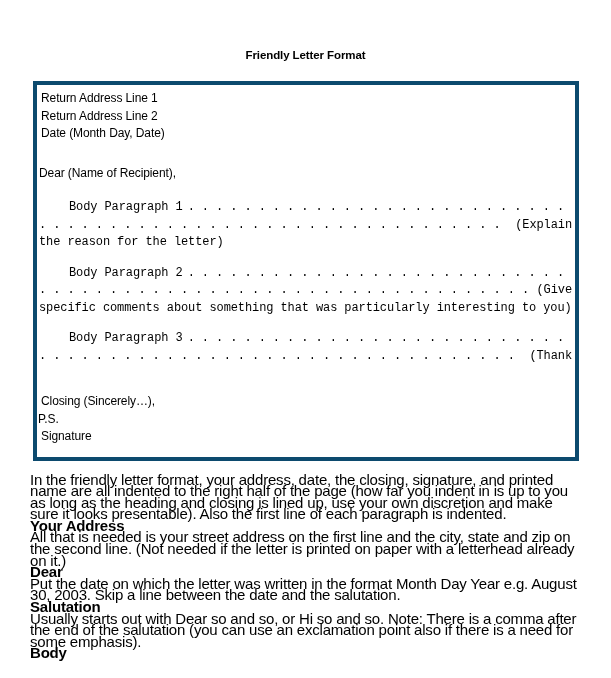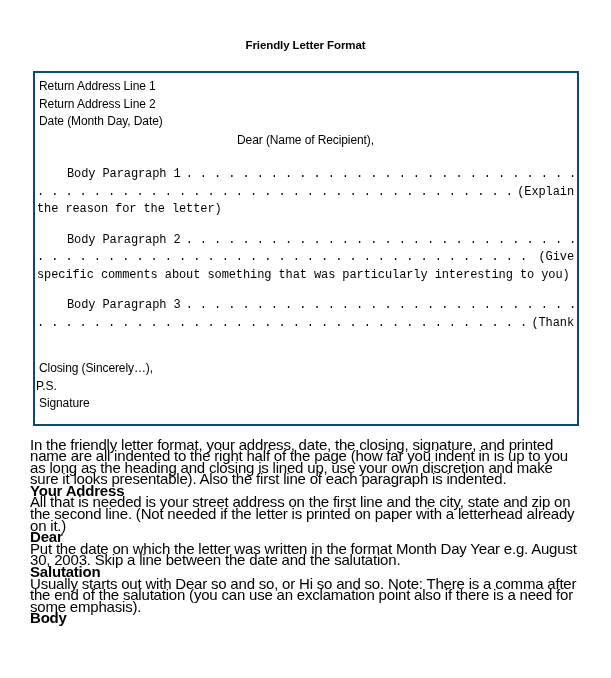--- a/index.html
+++ b/index.html
@@ -15,7 +15,7 @@
 
   .doc-title {
     margin: 0;
-    padding-top: 39px;
+    padding-top: 49px;
     text-align: center;
     font-size: 11.5px;
     font-weight: bold;

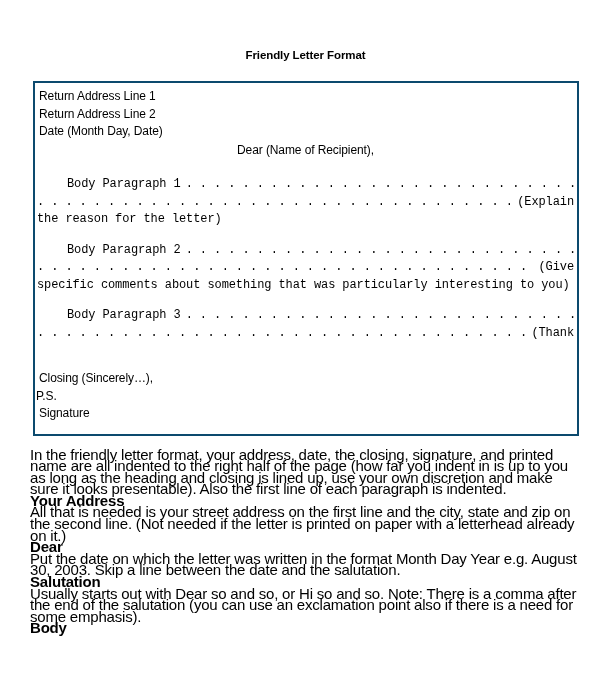--- a/index.html
+++ b/index.html
@@ -25,7 +25,7 @@
   .letter-box {
     margin: 20px 0 0 33px;
     width: 546px;
-    border: 2px solid #0c4a6e;
+    border: 4px solid #0c4a6e;
     padding: 5px 3px 11px 4px;
     font-size: 12px;
     line-height: 17.5px;

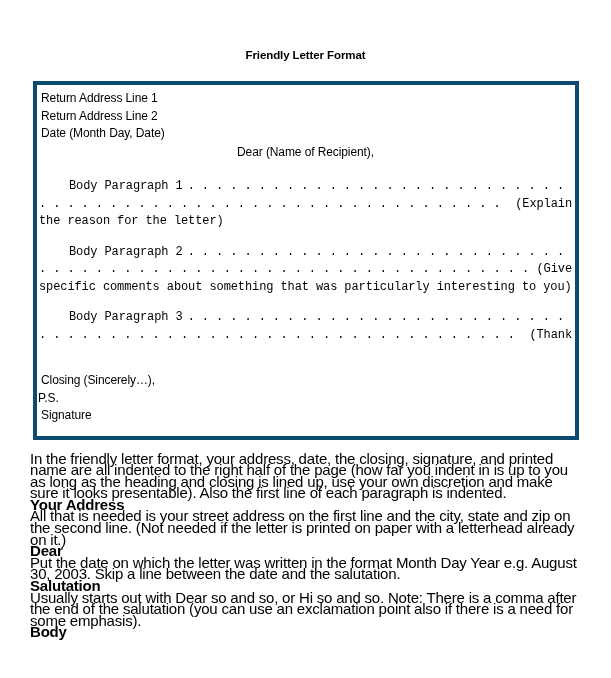--- a/index.html
+++ b/index.html
@@ -32,7 +32,7 @@
     letter-spacing: -0.1px;
   }
   .lbx-line { white-space: nowrap; }
-  .salutation { margin-top: 1px; margin-left: -2px; text-align: center; }
+  .salutation { margin-top: 22px; margin-left: -2px; }
   .para { margin-left: -2px; font-family: Liberation Mono, monospace; }
   .para.first { margin-top: 17px; }
   .para + .para { margin-top: 13px; }

